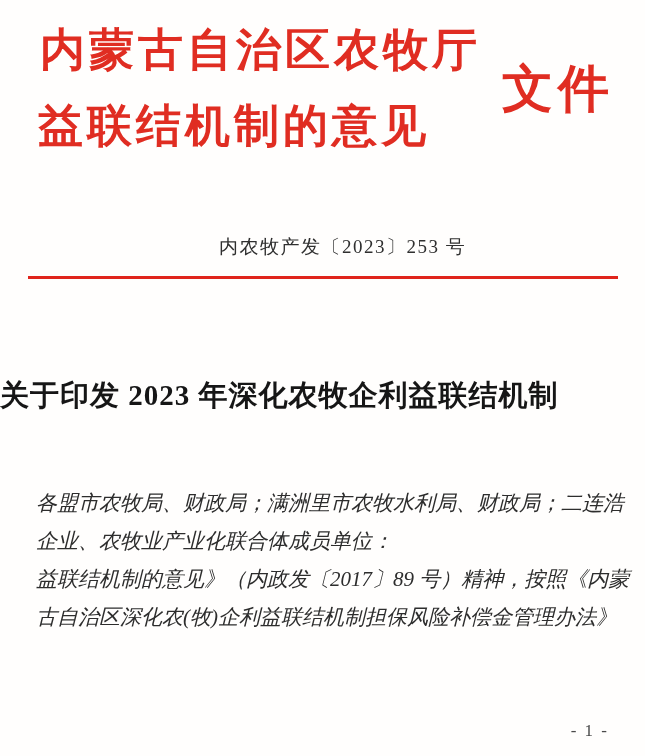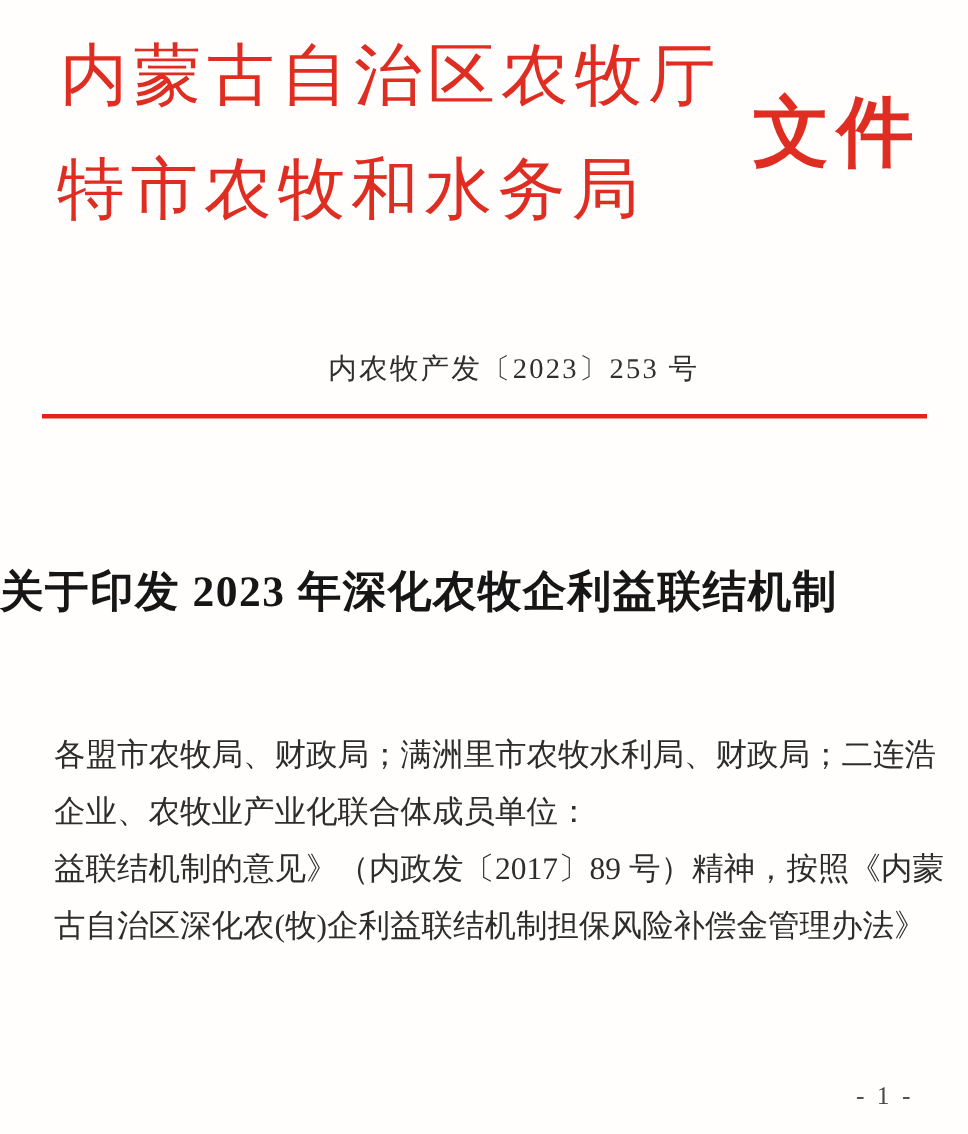--- a/index.html
+++ b/index.html
@@ -19,7 +19,7 @@
   .agency-line {
     position: absolute;
     color: #e02d22;
-    font-weight: normal;
+    font-weight: bold;
     font-size: 45px;
     letter-spacing: 4px;
     white-space: nowrap;

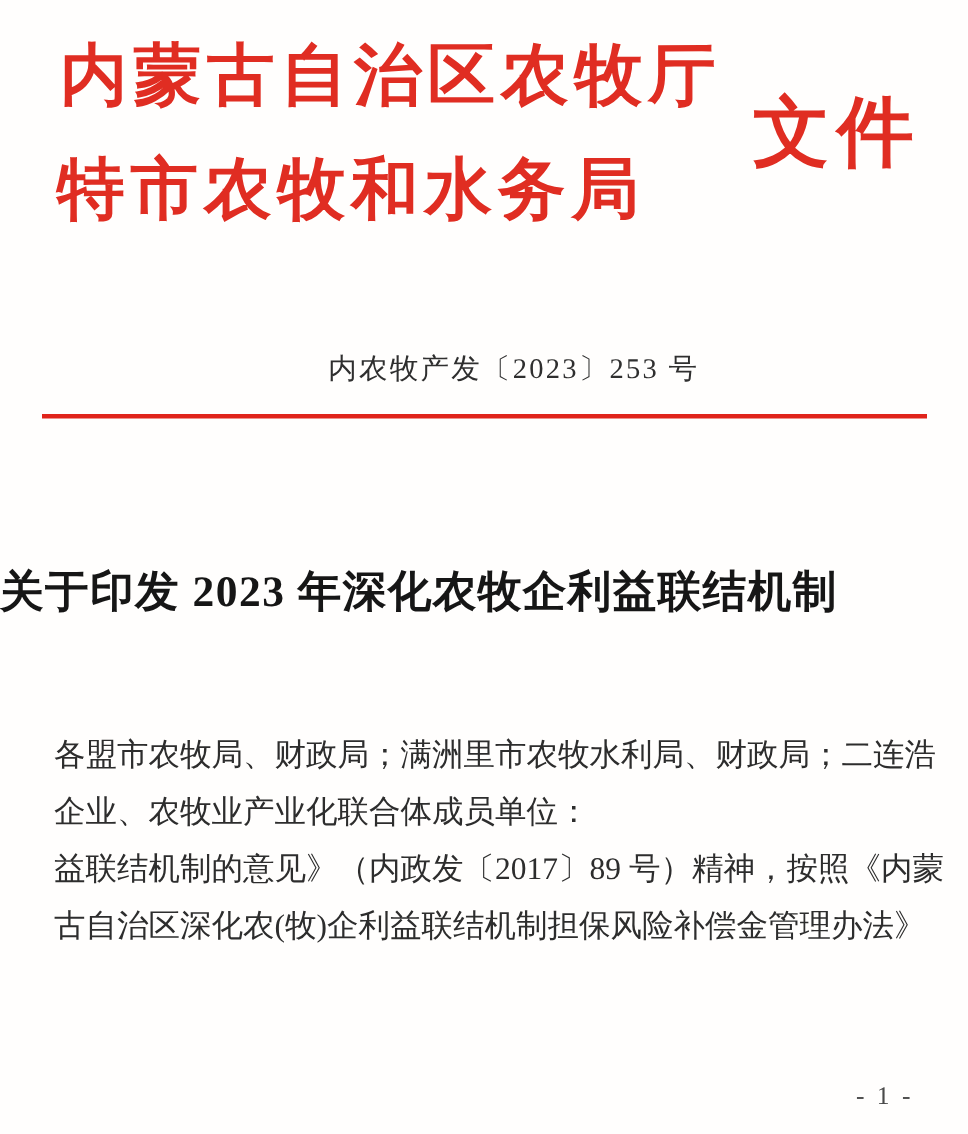--- a/index.html
+++ b/index.html
@@ -111,7 +111,7 @@
 
   <div class="letterhead">
     <div class="agency-line agency-line-1">内蒙古自治区农牧厅</div>
-    <div class="agency-line agency-line-2">特市农牧和水务局</div>
+    <div class="agency-line agency-line-2">益联结机制的意见</div>
     <div class="doc-word">文件</div>
   </div>
 

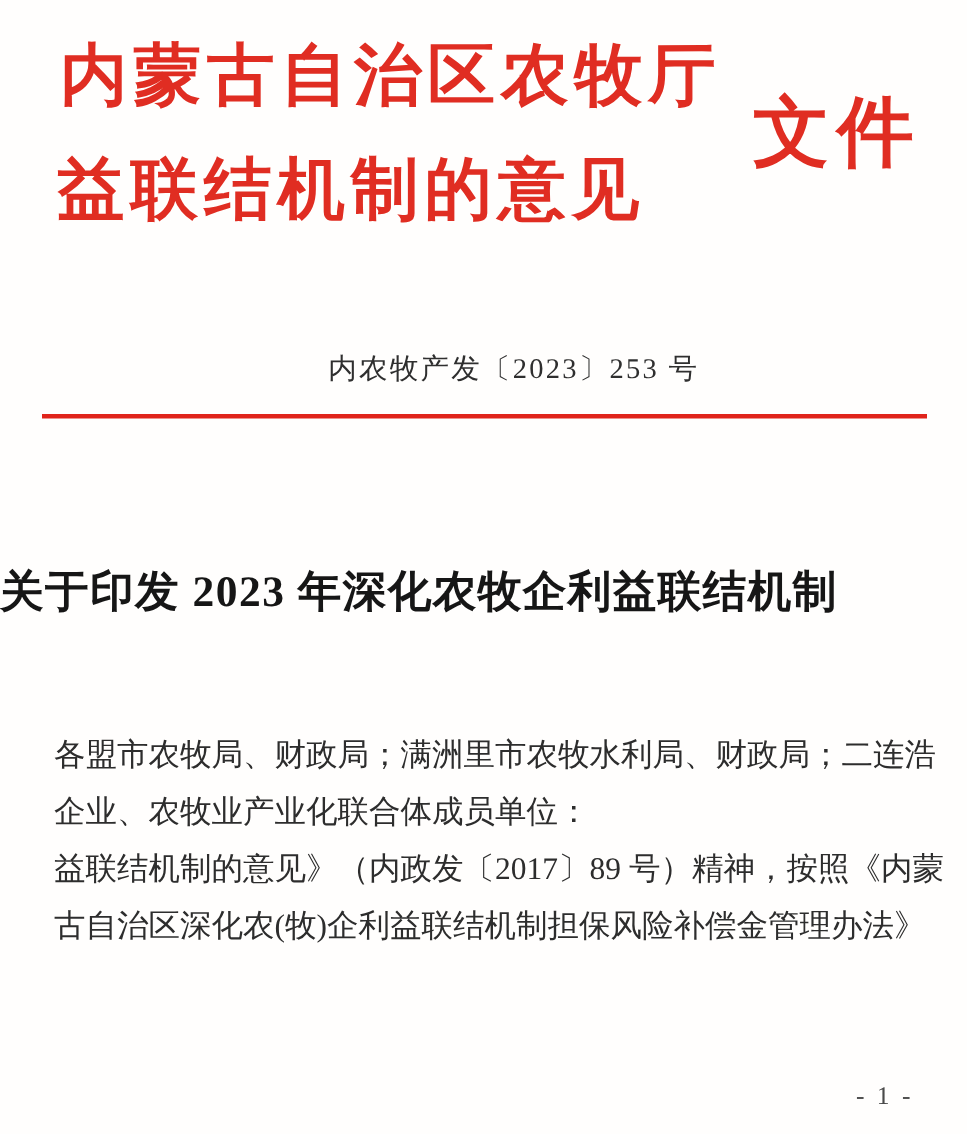--- a/index.html
+++ b/index.html
@@ -81,6 +81,7 @@
     font-size: 21px;
     color: #2d2d2d;
     line-height: 38px;
+    font-style: italic;
   }
   .body-line {
     height: 38px;

